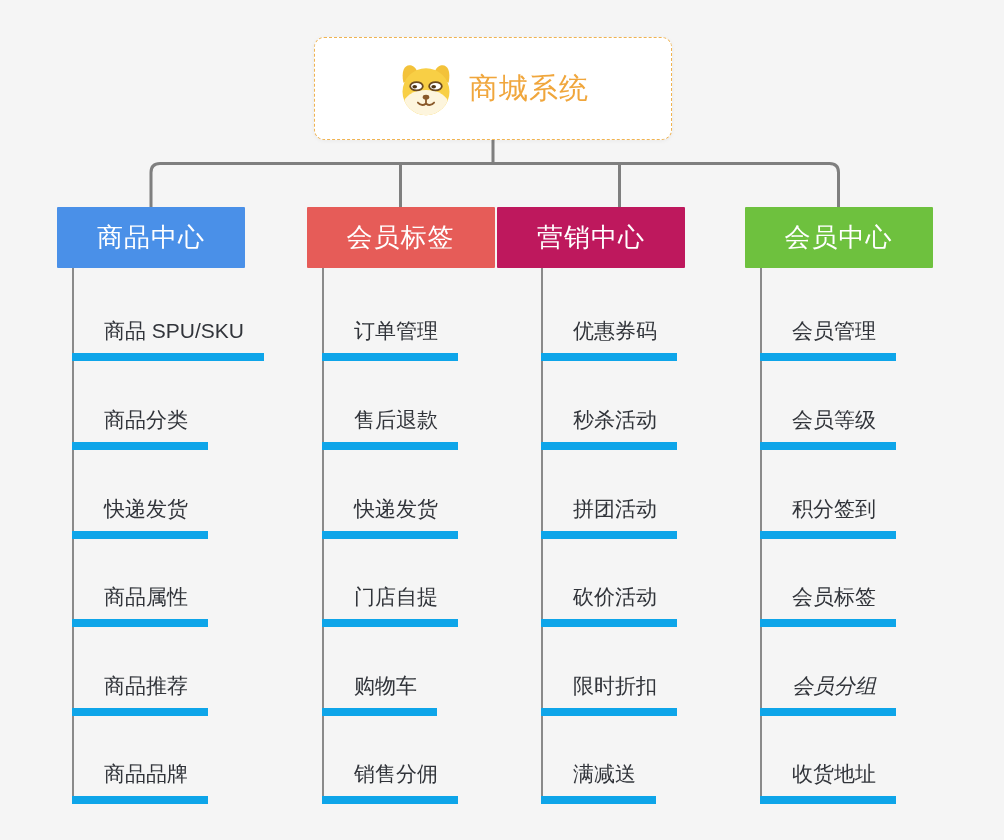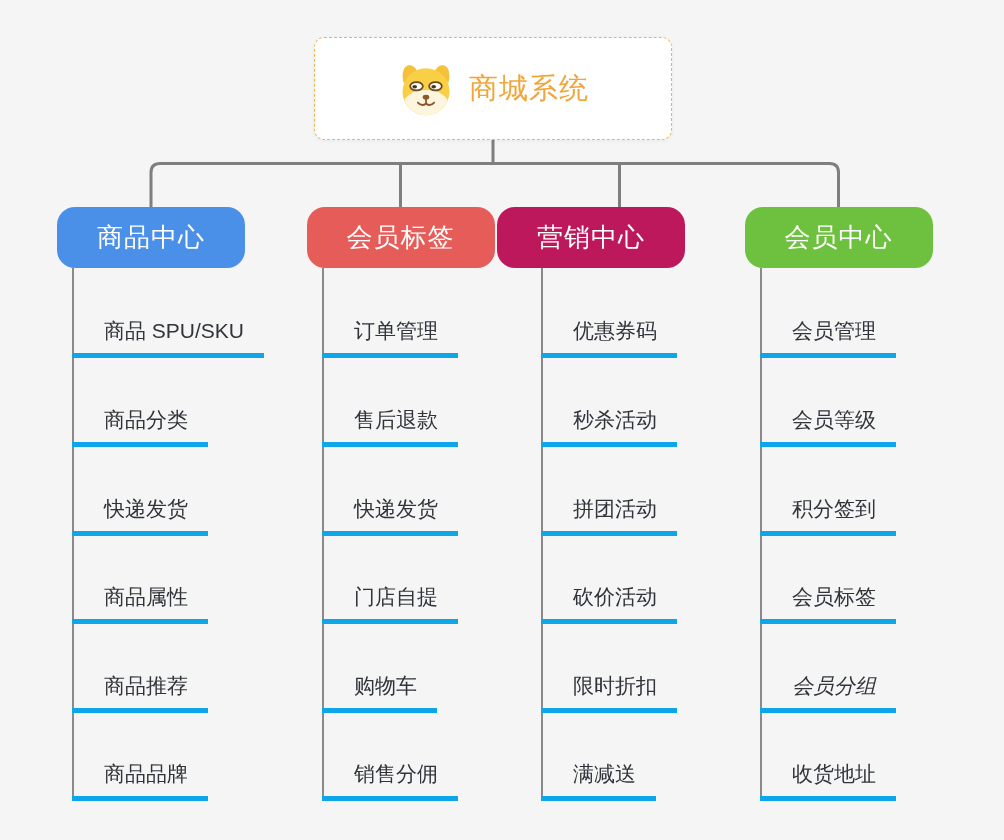--- a/index.html
+++ b/index.html
@@ -46,7 +46,7 @@
     position: absolute;
     top: 207px;
     height: 61px;
-    border-radius: 18px;
+    border-radius: 1px;
     display: flex;
     align-items: center;
     justify-content: center;

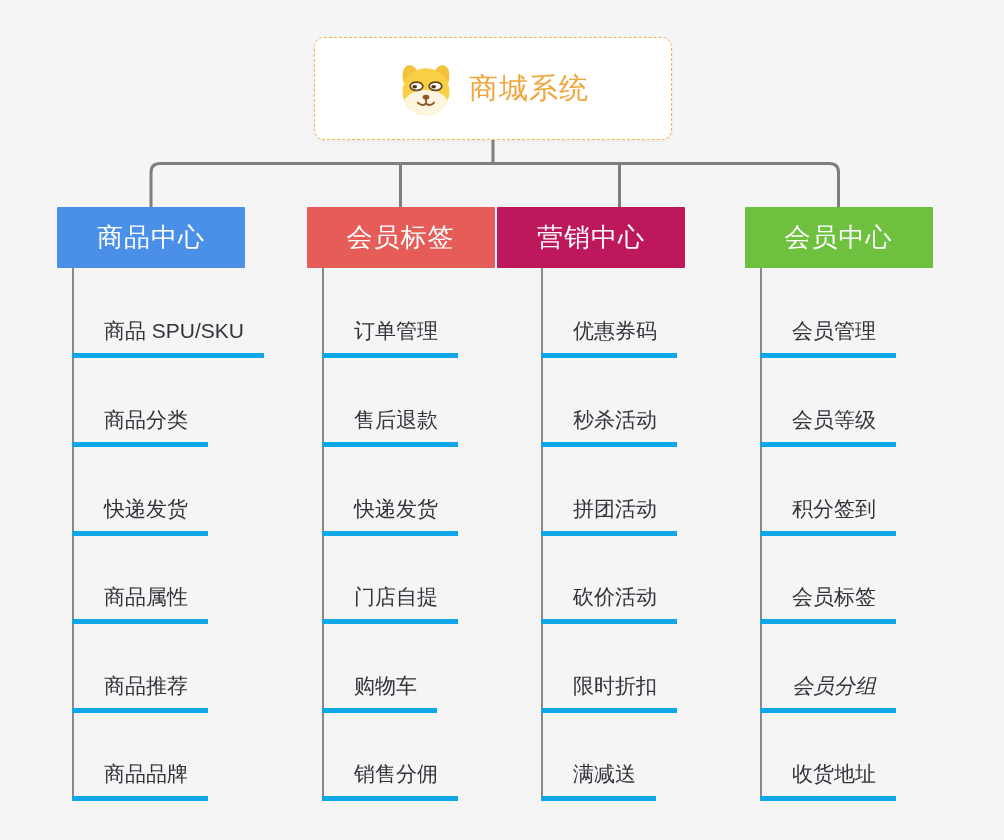--- a/index.html
+++ b/index.html
@@ -62,7 +62,7 @@
     height: 43px;
     line-height: 41px;
     padding: 0 20px 0 32px;
-    border-bottom: 5px solid #0ea5e9;
+    border-bottom: 8px solid #0ea5e9;
     font-size: 21px;
     color: #31343a;
     white-space: nowrap;

